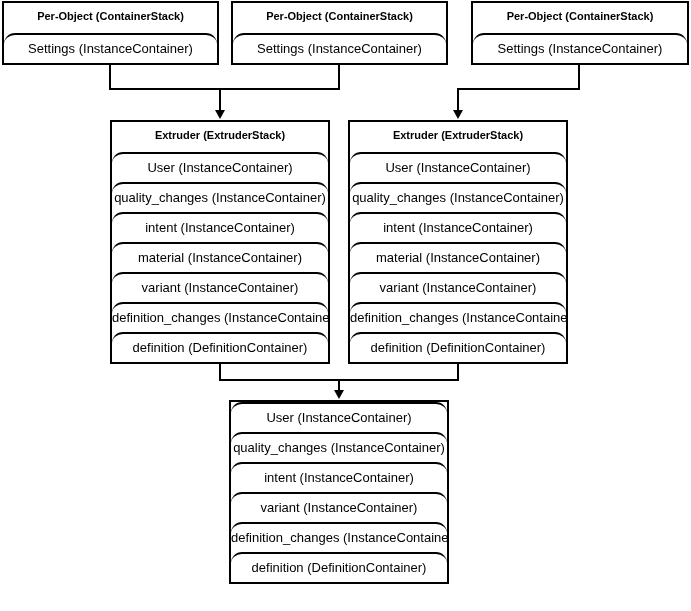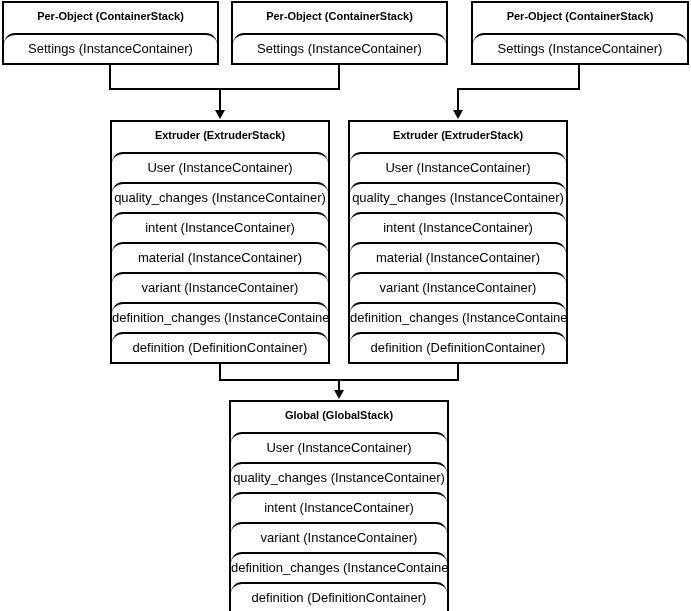--- a/index.html
+++ b/index.html
@@ -132,7 +132,6 @@
   <div class="arrow-head" style="left:334px; top:390px;"></div>
 
   <div class="stack-box" style="left:229px; top:400px; width:220px;">
-    <div class="stack-row header">Global (GlobalStack)</div>
     <div class="stack-row sub">User (InstanceContainer)</div>
     <div class="stack-row sub">quality_changes (InstanceContainer)</div>
     <div class="stack-row sub">intent (InstanceContainer)</div>

